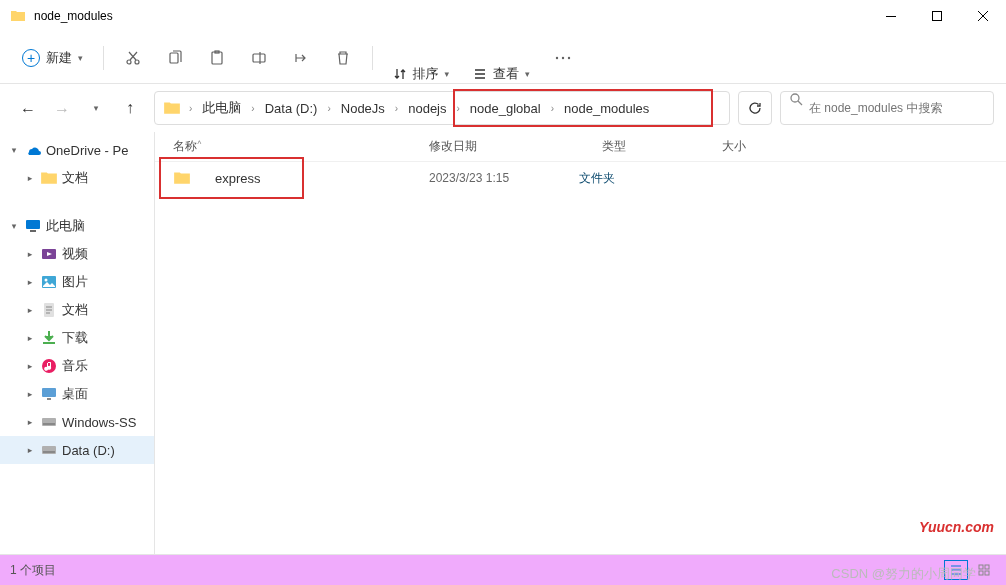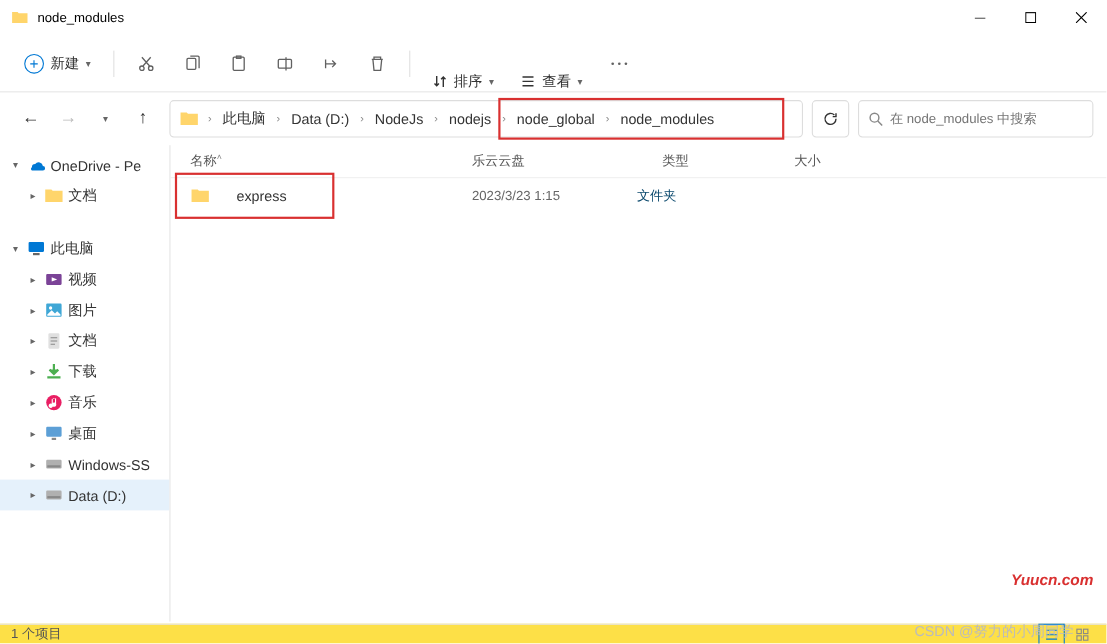--- a/index.html
+++ b/index.html
@@ -29,7 +29,7 @@
     .bc-chev { color: #888; font-size: 10px; padding: 0 4px; }
     .bc-highlight { position: absolute; border: 2px solid #d93030; height: 38px; left: 298px; width: 260px; top: -3px; pointer-events: none; }
     .refresh-btn { width: 34px; height: 34px; border: 1px solid #ddd; border-radius: 4px; display: flex; align-items: center; justify-content: center; color: #333; }
-    .search-box { width: 214px; height: 34px; border: 1px solid #ddd; border-radius: 4px; display: flex; align-items: center; padding: 0 8px; gap: 6px; }
+    .search-box { width: 214px; height: 34px; border: 1px solid #ddd; border-radius: 4px; display: flex; padding: 0 8px; gap: 6px; }
     .search-box input { border: none; outline: none; font-size: 12px; flex: 1; color: #666; }
     
     .main { display: flex; height: calc(100% - 152px); }

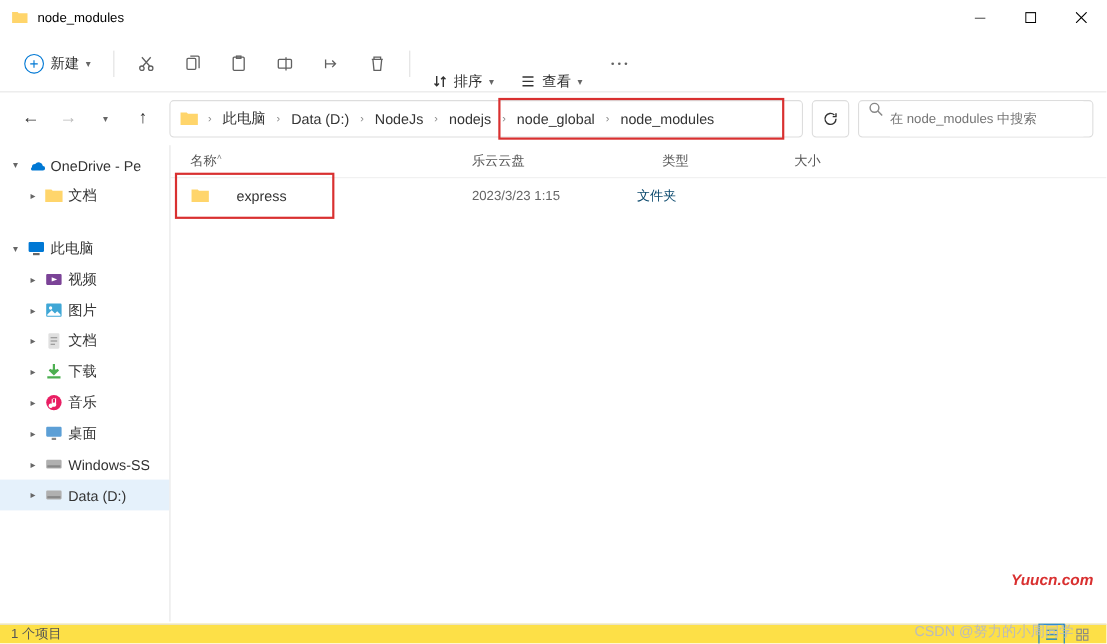--- a/index.html
+++ b/index.html
@@ -319,7 +319,7 @@
           <span>名称</span>
           <span class="sort-ind">˄</span>
         </div>
-      <div class="col-date">乐云云盘</div>
+      <div class="col-date">修改日期</div>
       <div class="col-type">类型</div>
       <div class="col-size">大小</div>
     </div>

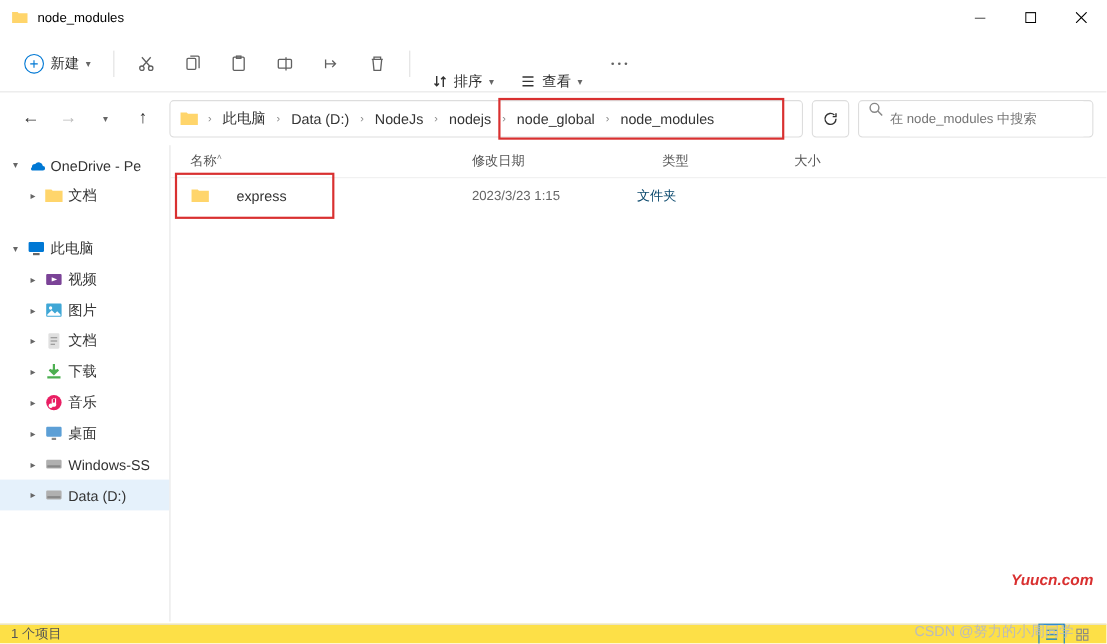--- a/index.html
+++ b/index.html
@@ -56,7 +56,7 @@
     .fr-type { width: 120px; color: #0c4a6e; font-size: 12px; }
     .row-highlight { position: absolute; border: 2px solid #d93030; left: 4px; top: -5px; width: 145px; height: 42px; pointer-events: none; }
     
-    .statusbar { position: absolute; bottom: 0; left: 0; right: 0; height: 18px; border-top: 1px solid #e5e5e5; display: flex; align-items: center; padding: 0 10px; font-size: 12px; color: #555; background: #fde047; }
+    .statusbar { position: absolute; bottom: 0; left: 0; right: 0; height: 31px; border-top: 1px solid #e5e5e5; display: flex; align-items: center; padding: 0 10px; font-size: 12px; color: #555; background: #f0abfc; }
     .statusbar-right { margin-left: auto; display: flex; gap: 4px; }
     .view-btn { width: 24px; height: 20px; display: flex; align-items: center; justify-content: center; border: 1px solid transparent; }
     .view-btn.active { border-color: #0078d4; }

